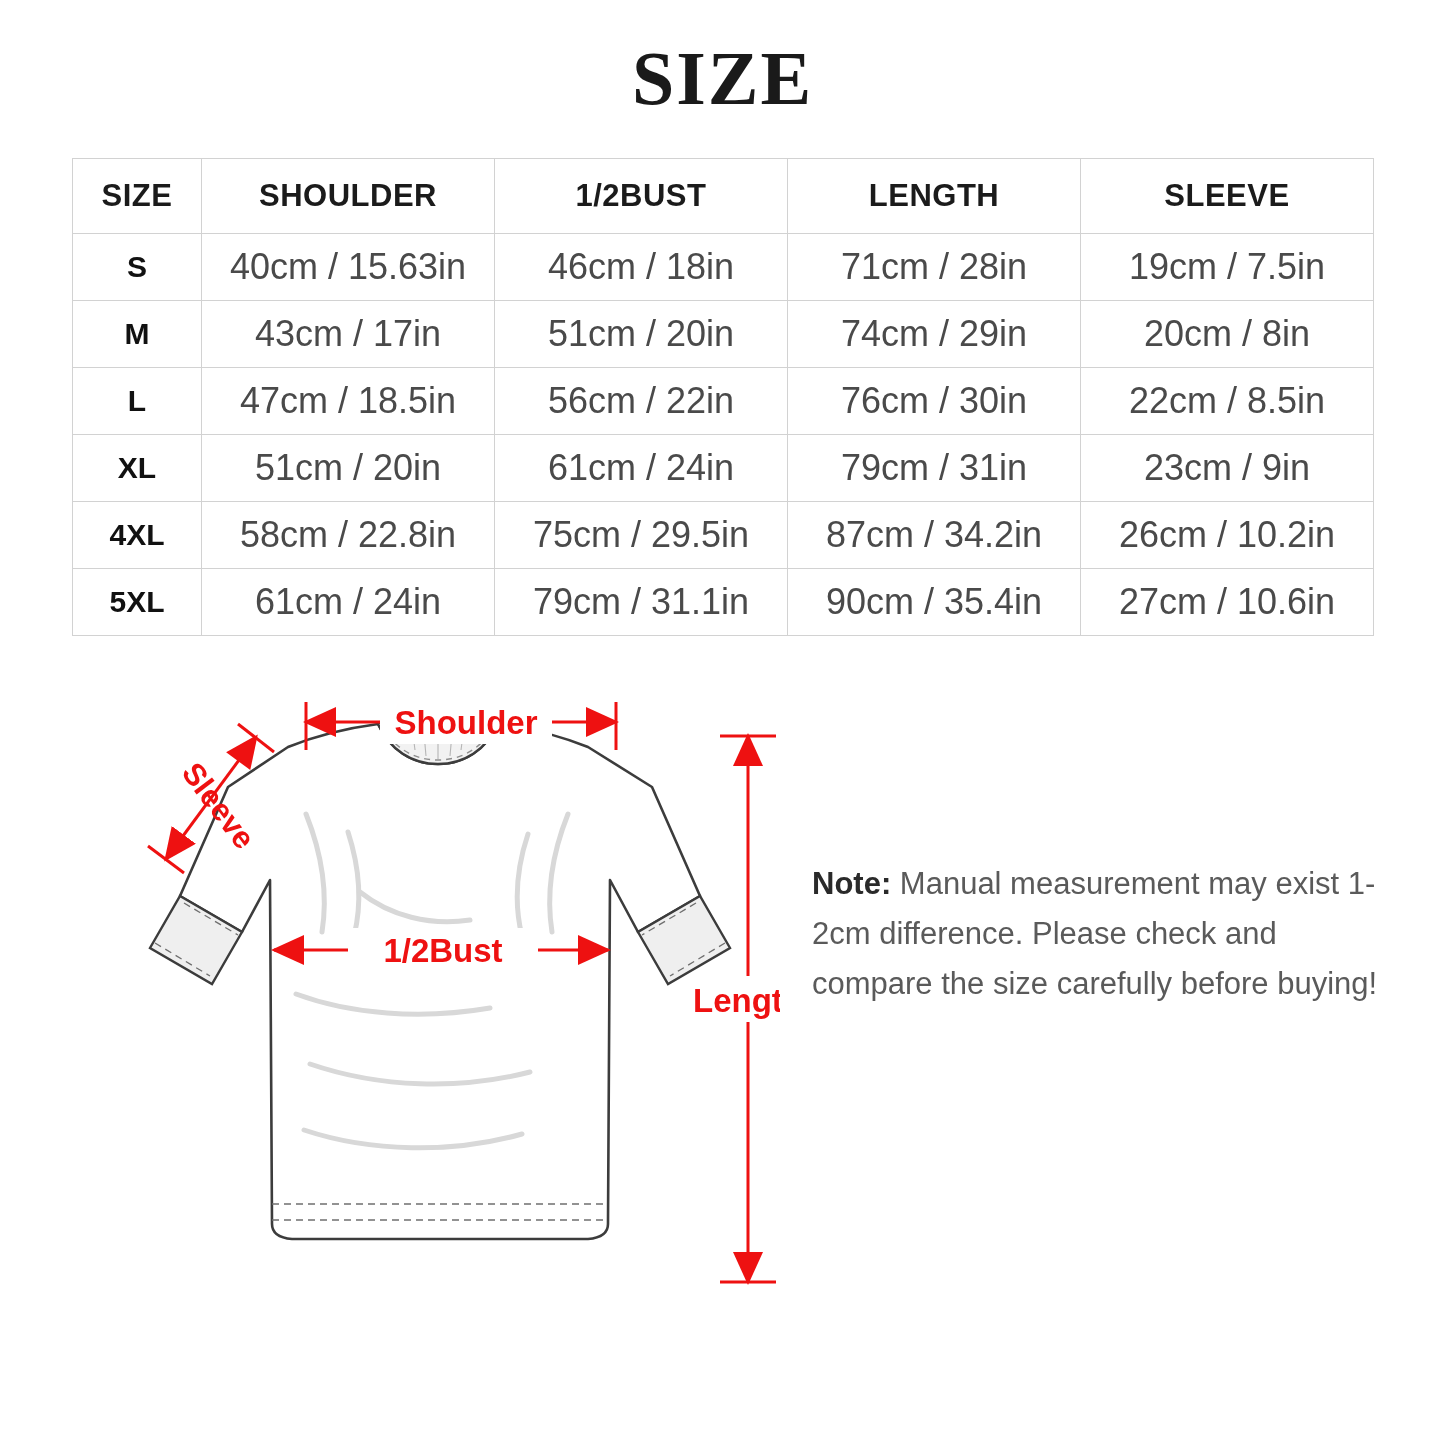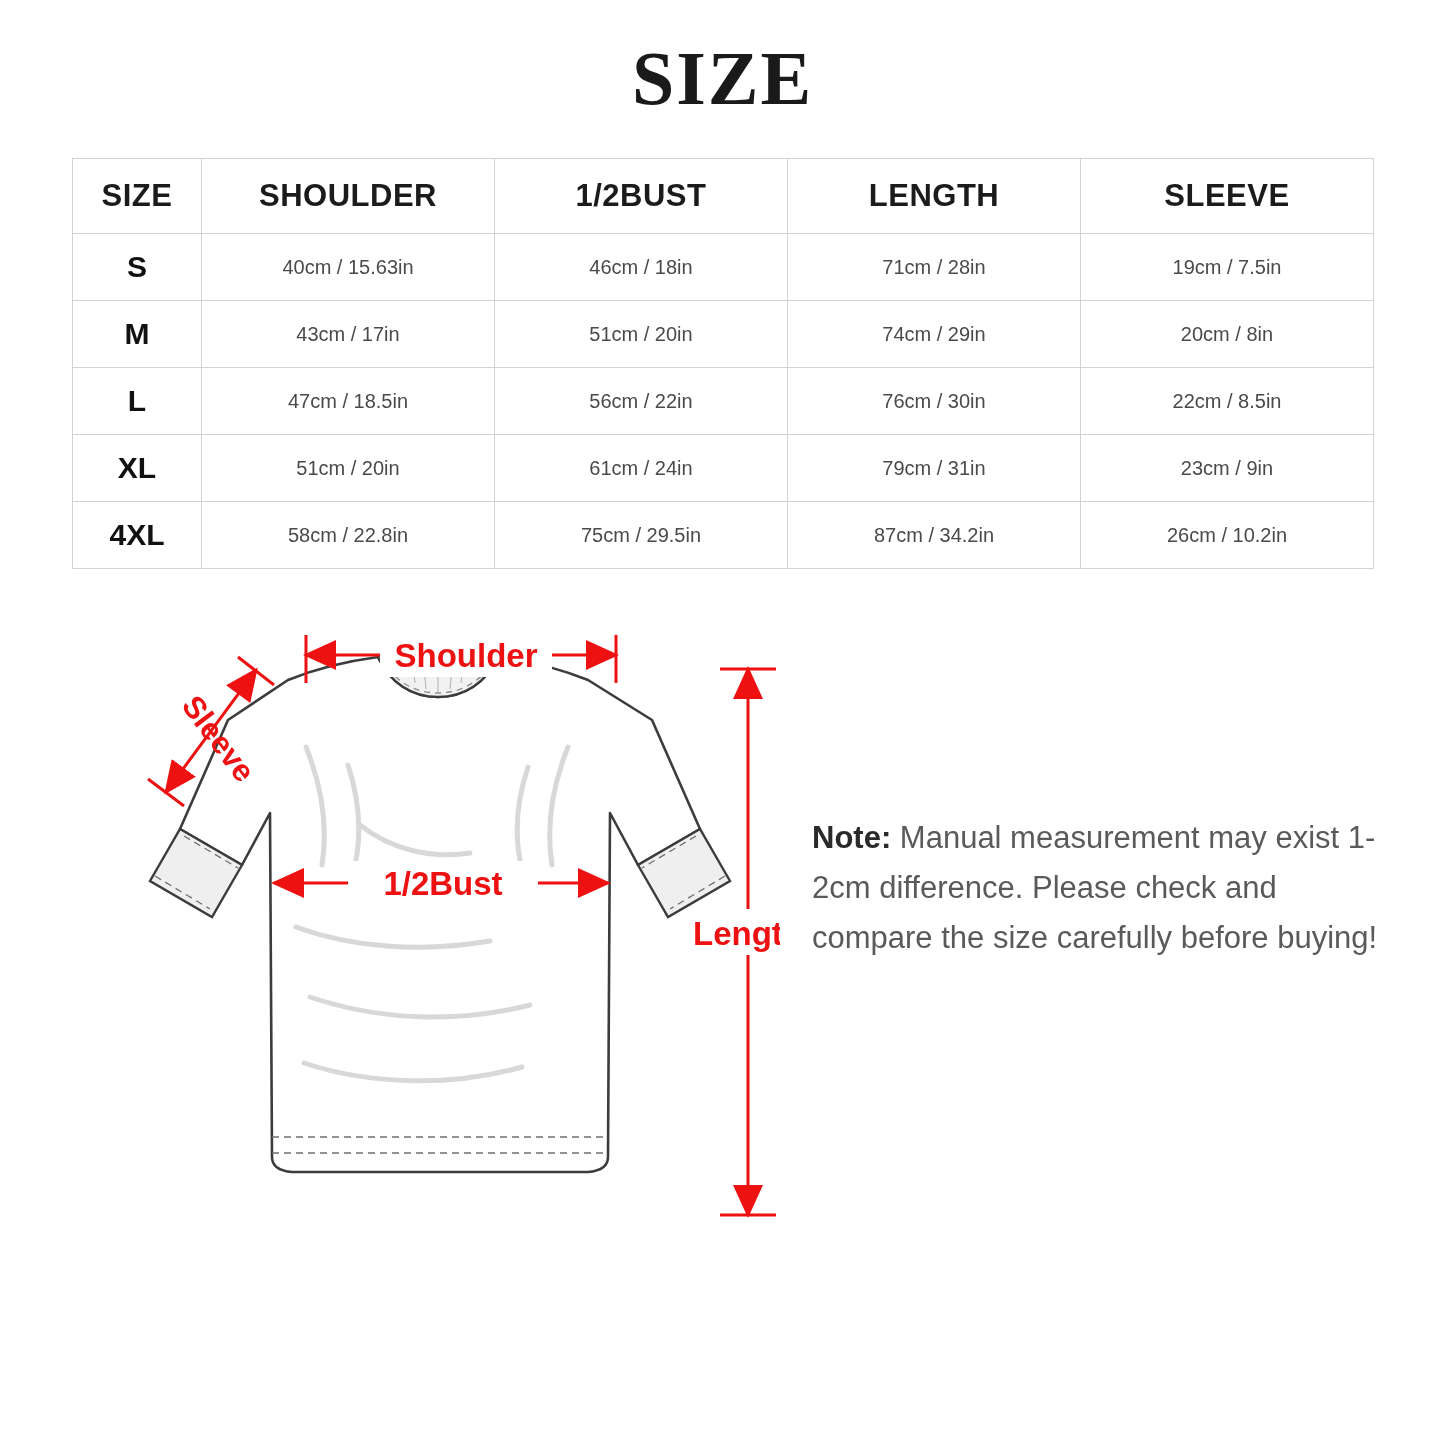--- a/index.html
+++ b/index.html
@@ -51,7 +51,7 @@
   }
   table.size-table td {
     height: 64px;
-    font-size: 20px;
+    font-size: 36px;
     color: #4a4a4a;
   }
   table.size-table td.size-cell {

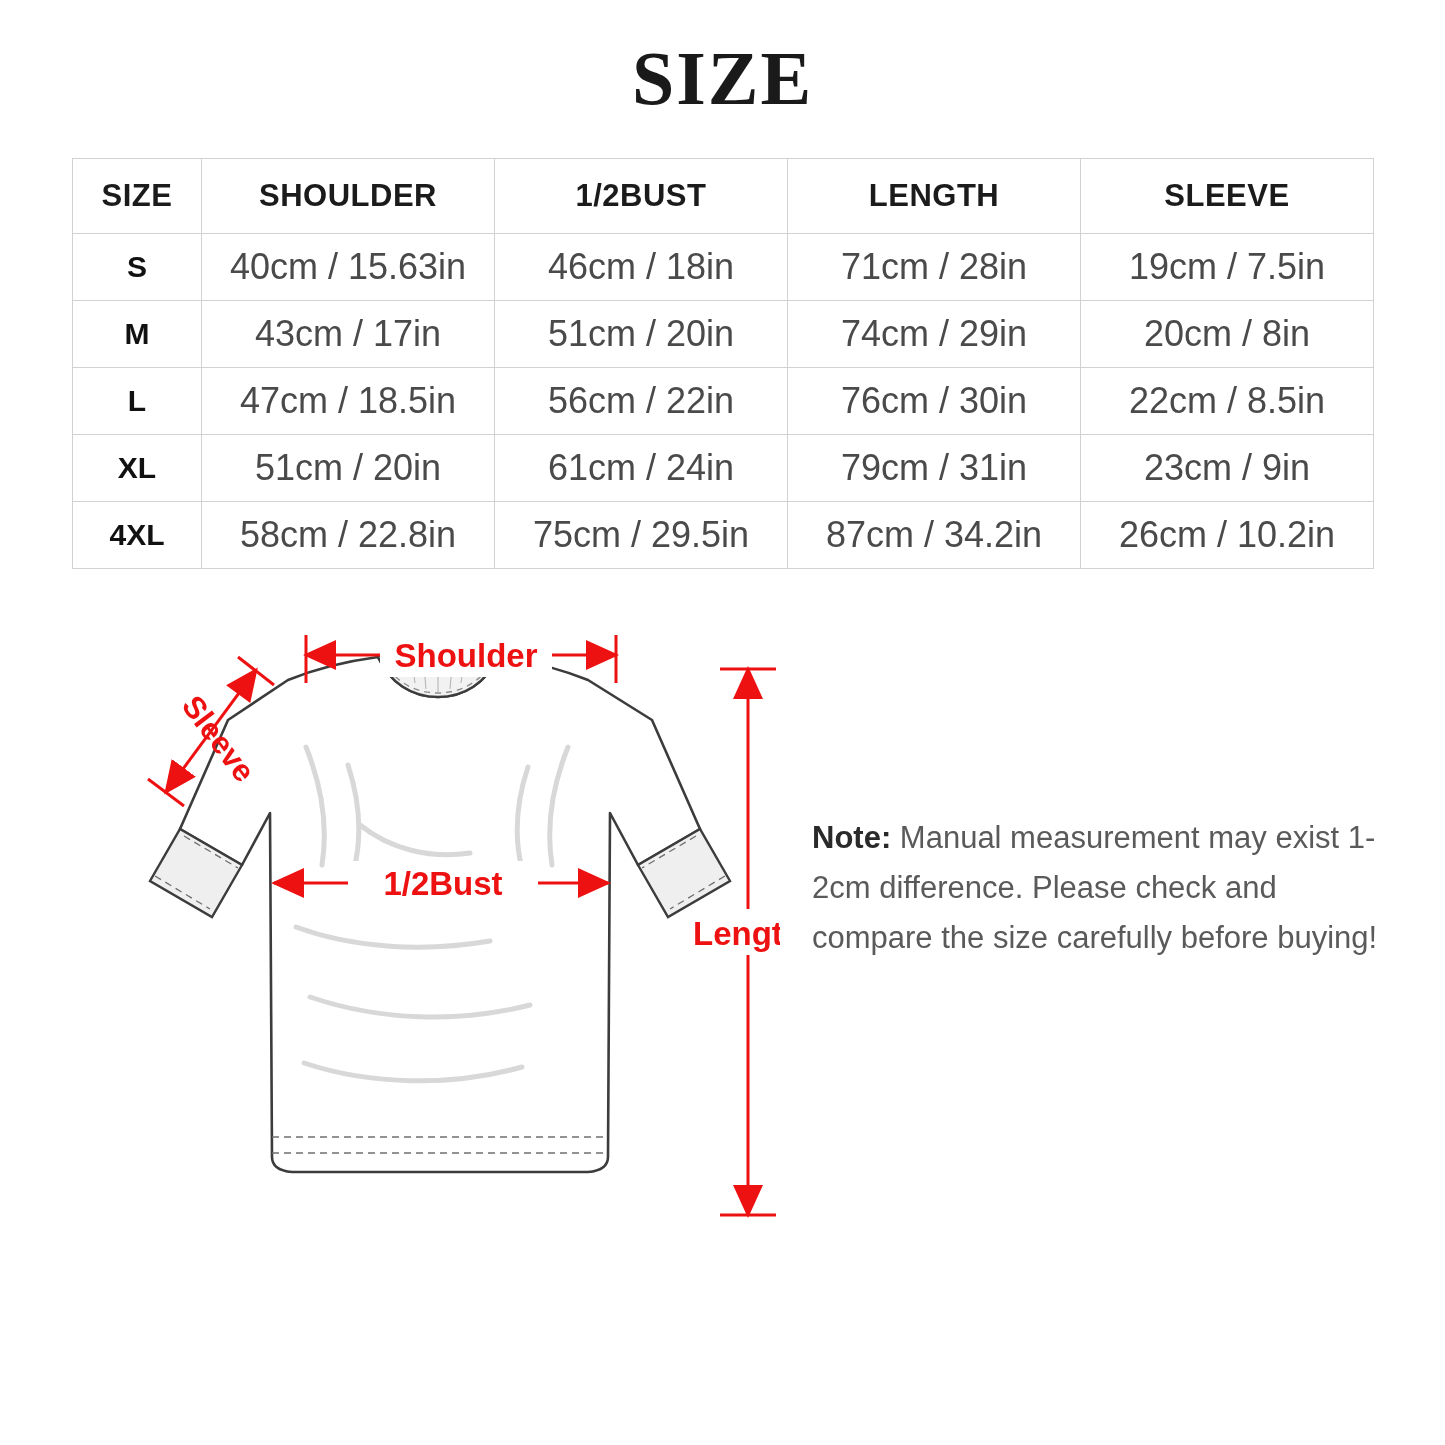--- a/index.html
+++ b/index.html
@@ -150,6 +150,13 @@
         <td>75cm / 29.5in</td>
         <td>87cm / 34.2in</td>
         <td>26cm / 10.2in</td>
+      </tr>
+      <tr>
+        <td class="size-cell">5XL</td>
+        <td>61cm / 24in</td>
+        <td>79cm / 31.1in</td>
+        <td>90cm / 35.4in</td>
+        <td>27cm / 10.6in</td>
       </tr>
     </tbody>
   </table>

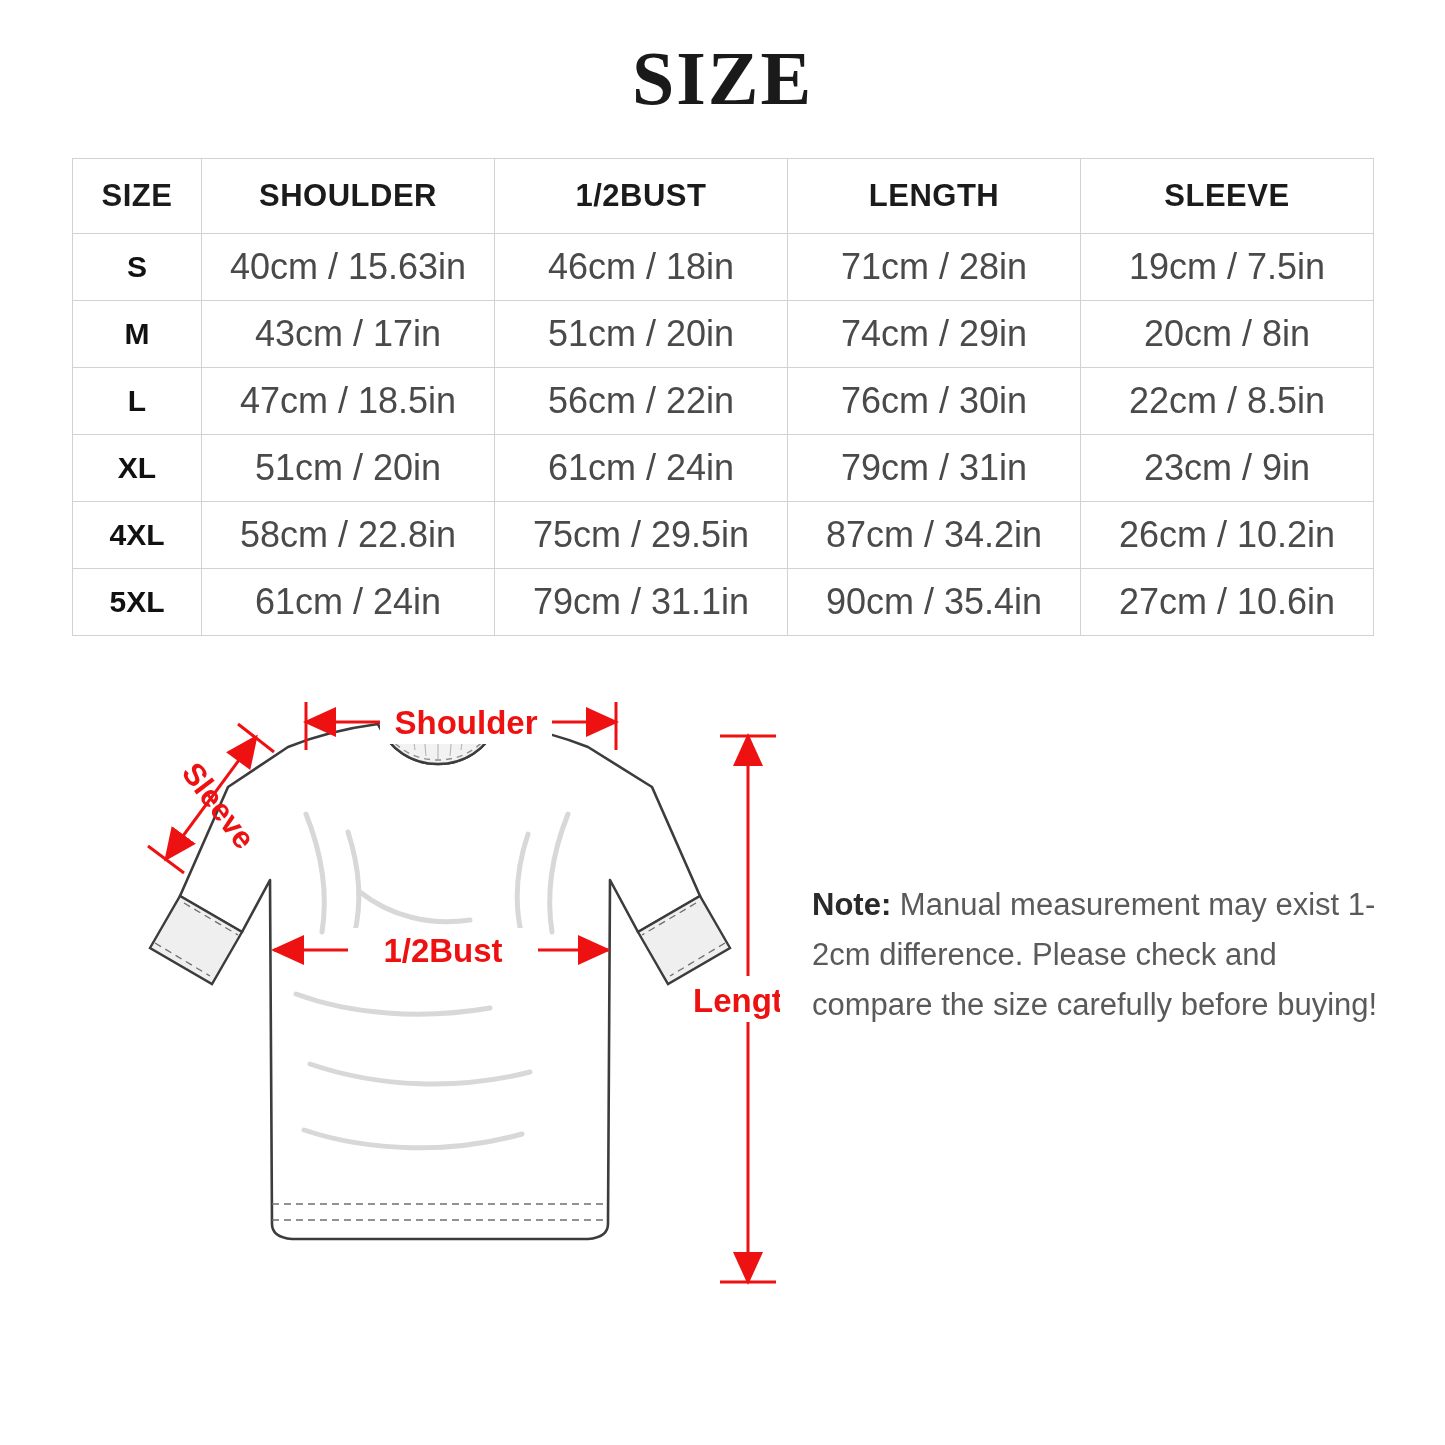--- a/index.html
+++ b/index.html
@@ -81,7 +81,7 @@
   .note {
     position: absolute;
     left: 812px;
-    top: 216px;
+    top: 195px;
     width: 570px;
     font-size: 31px;
     line-height: 1.62;

